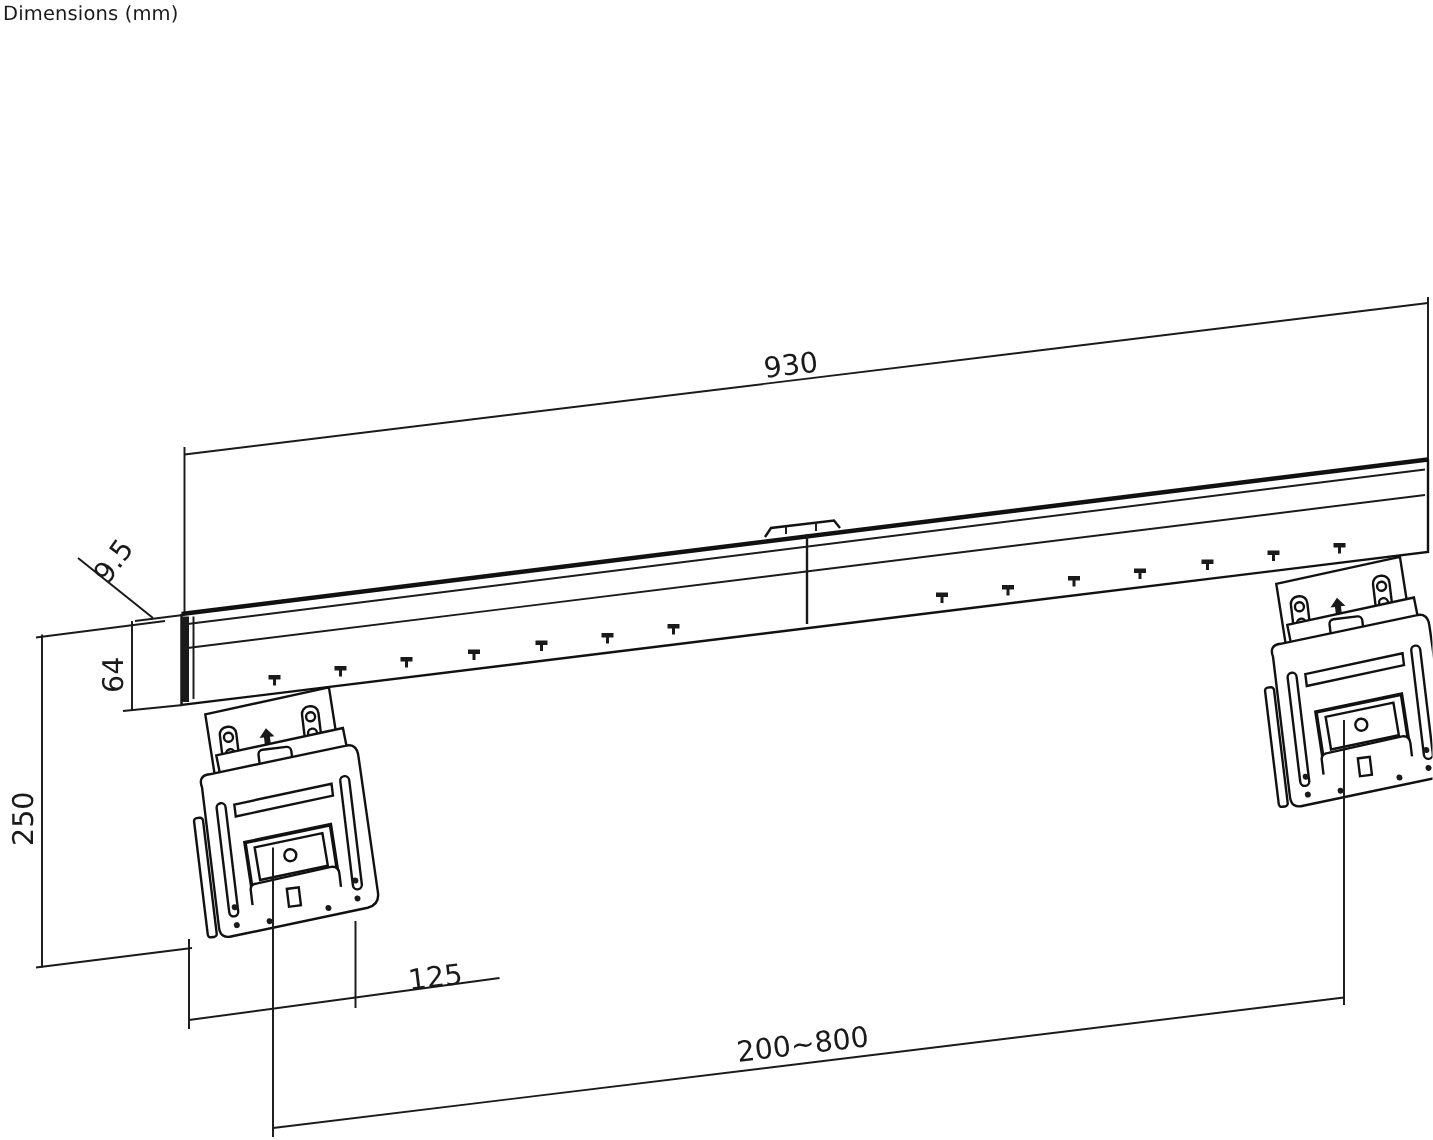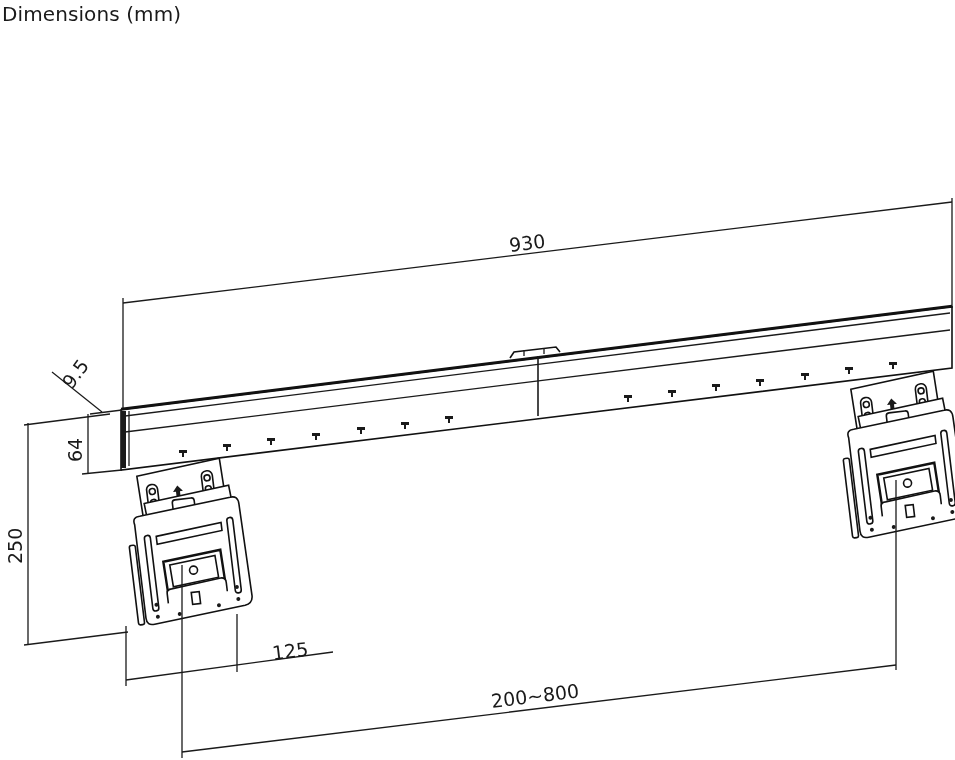--- a/index.html
+++ b/index.html
@@ -5,7 +5,7 @@
   html, body { margin: 0; padding: 0; background: #ffffff; }
   body { width: 955px; height: 760px; position: relative; overflow: hidden;
          font-family: "DejaVu Sans", "Liberation Sans", sans-serif; color: #1a1a1a; }
-  .title { position: absolute; left: 2px; top: 2px; font-size: 20px; letter-spacing: 0.1px; }
+  .title { position: absolute; left: 2px; top: 2px; font-size: 13px; letter-spacing: 0.1px; }
   svg { position: absolute; left: 0; top: 0; }
   .dim-text { font-family: "DejaVu Sans", "Liberation Sans", sans-serif; font-size: 19px; fill: #1a1a1a; }
   .ln { stroke: #1a1a1a; fill: none; stroke-width: 1.3; }

